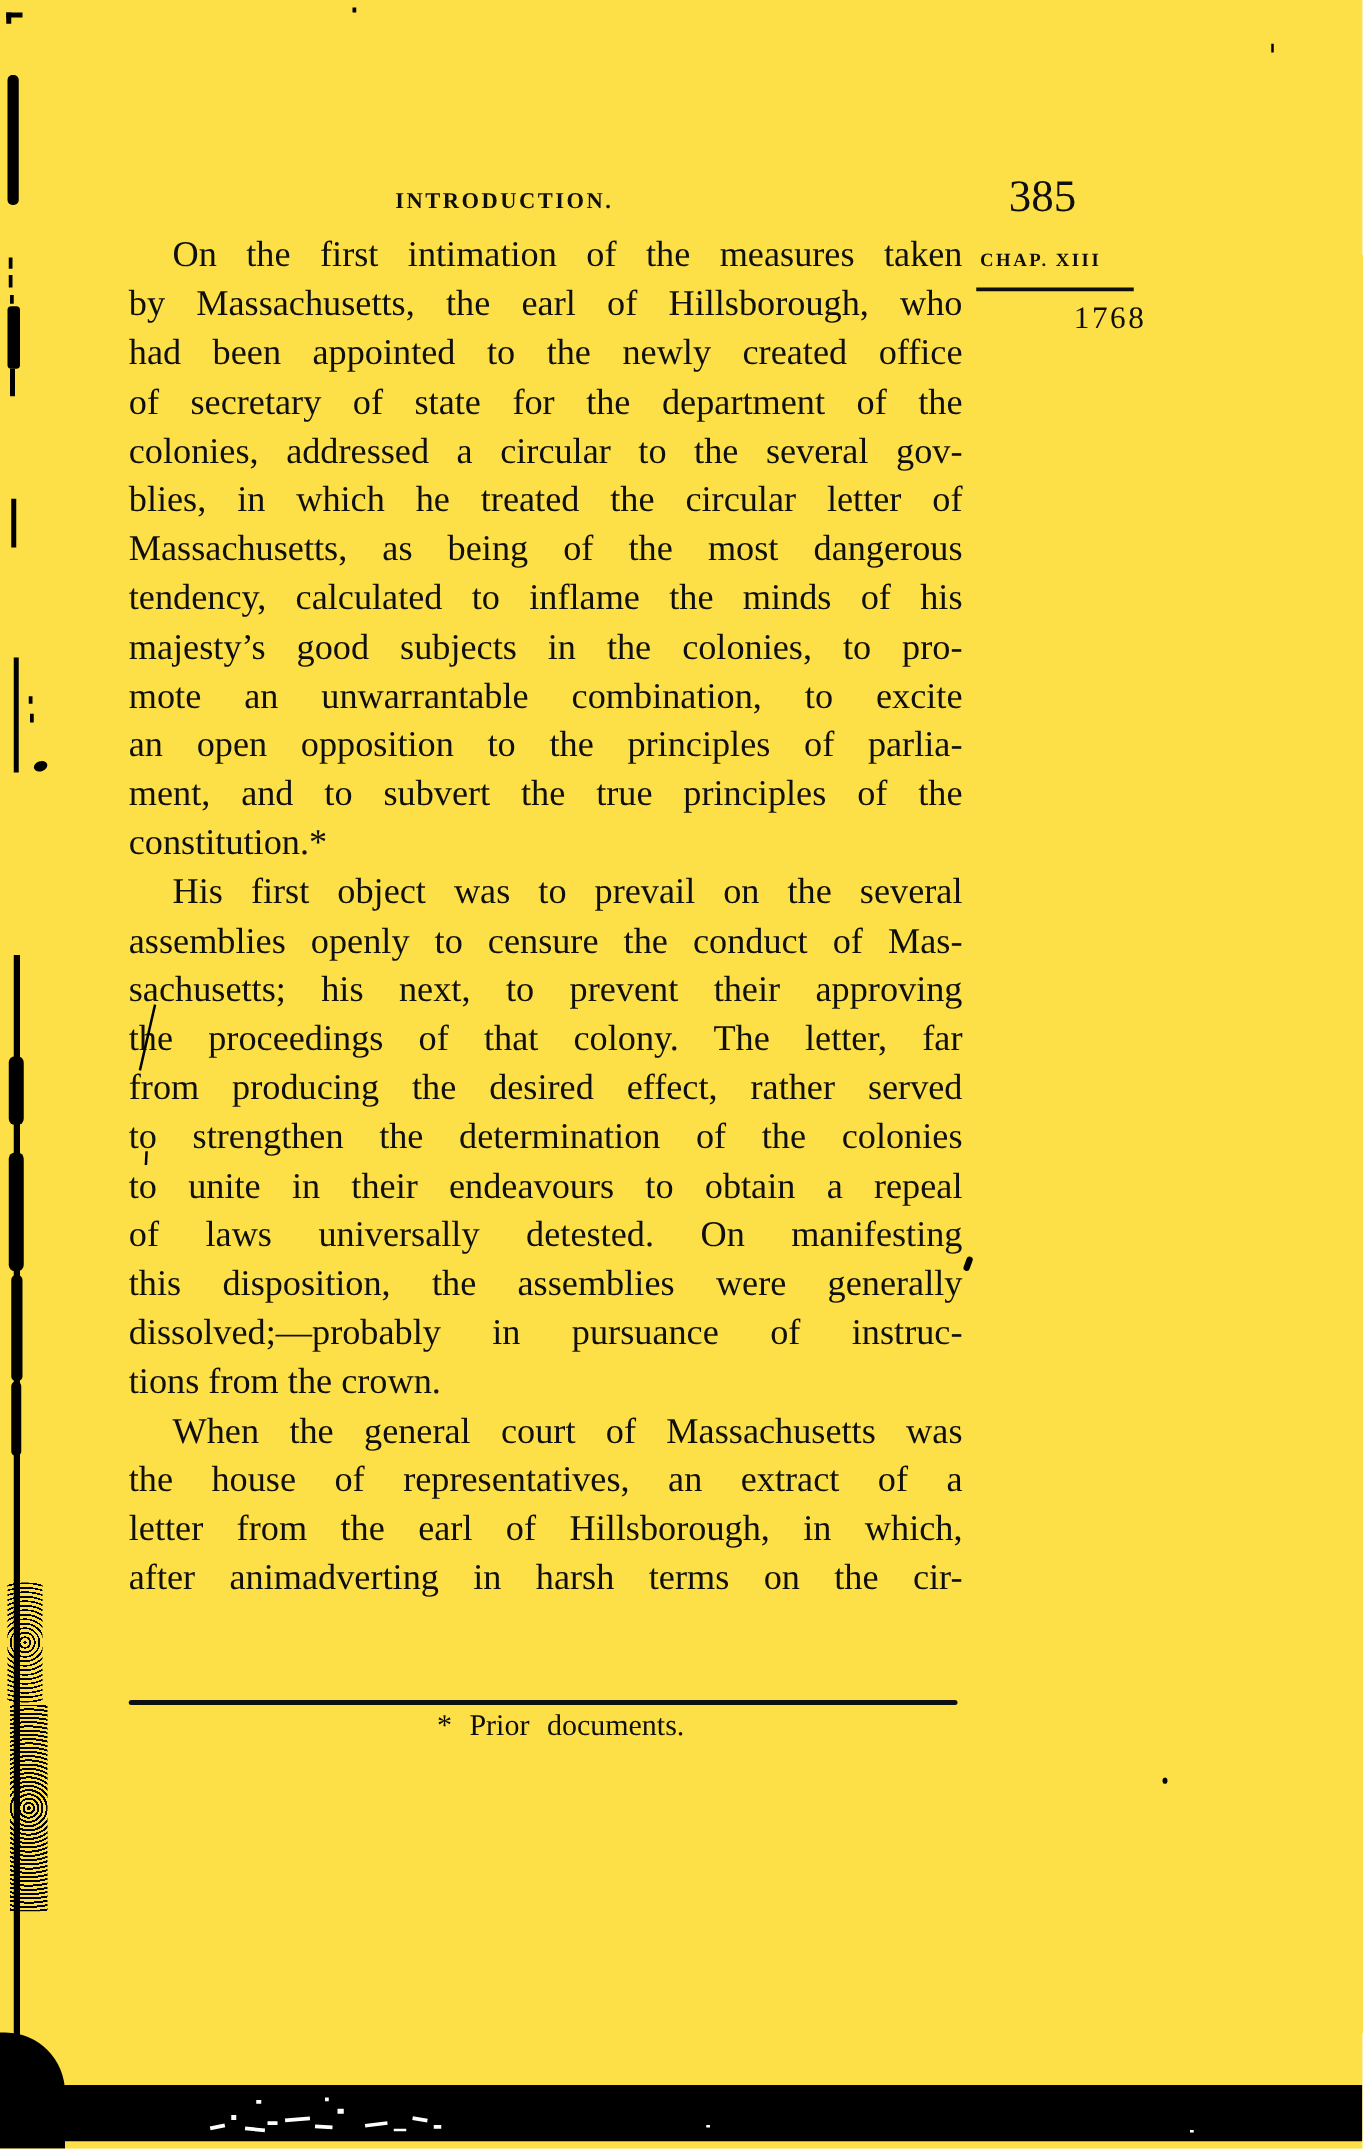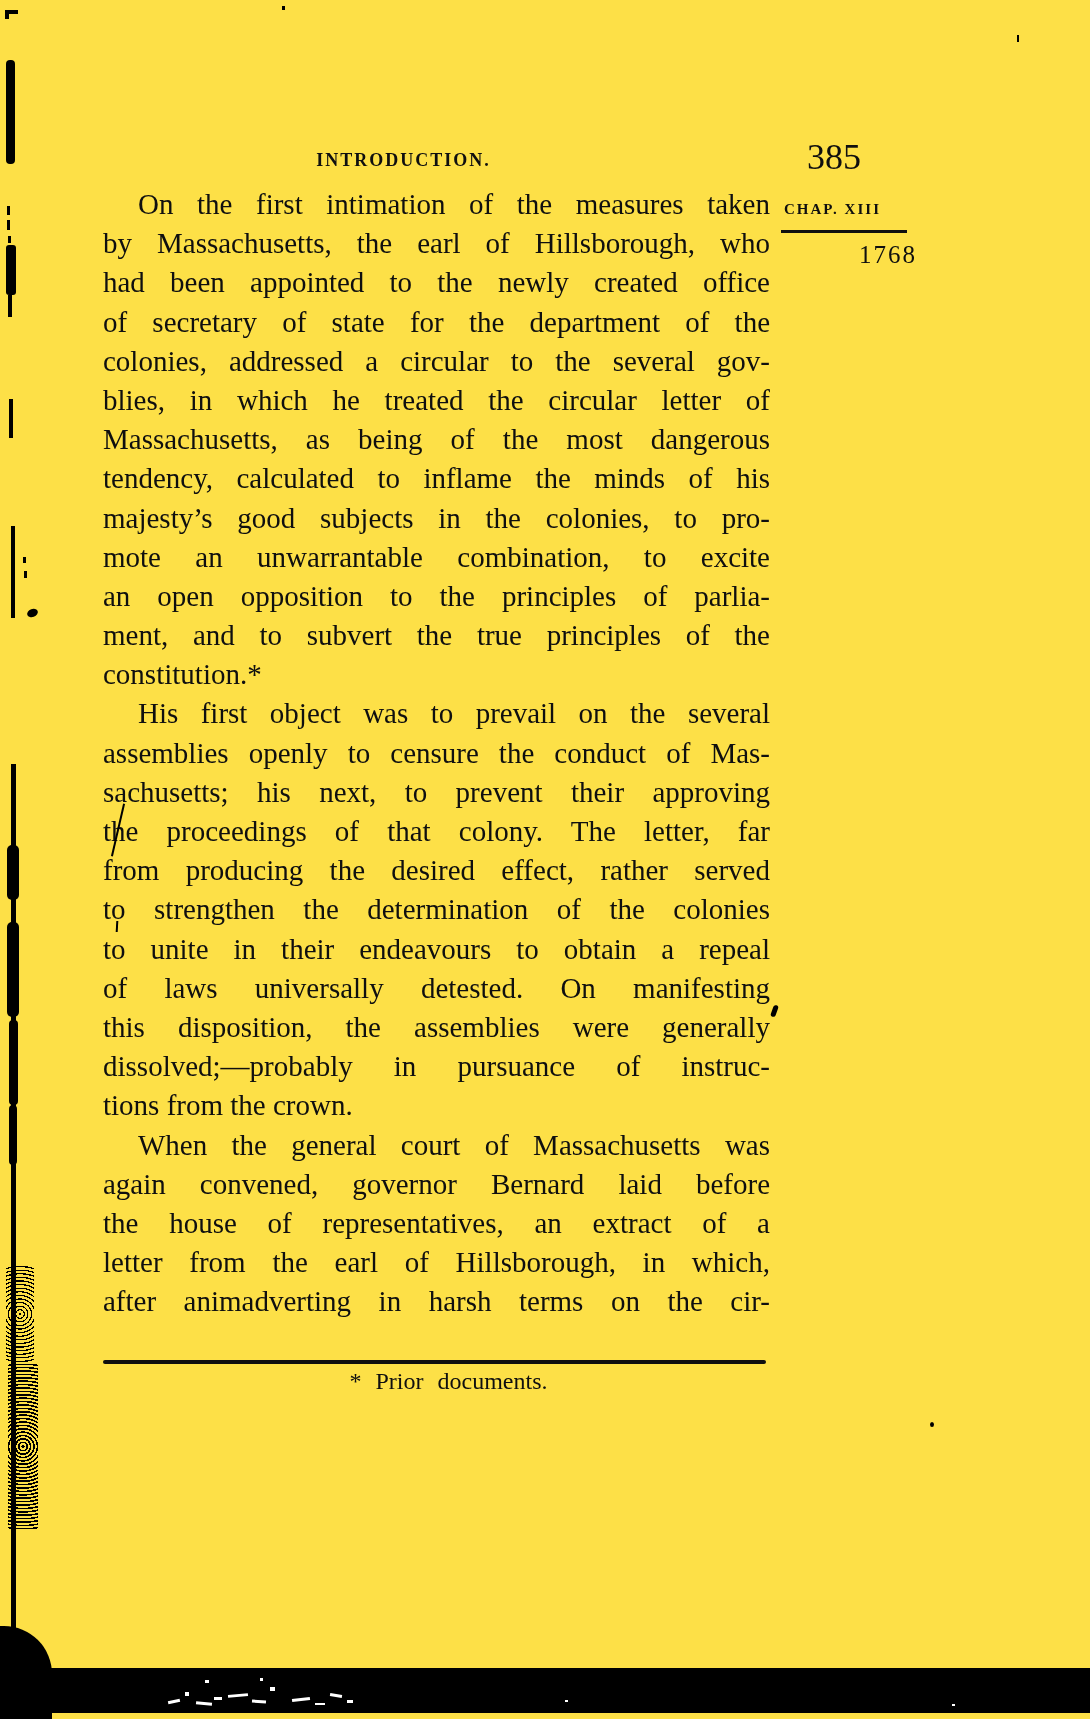--- a/index.html
+++ b/index.html
@@ -118,7 +118,6 @@
     </div>
     <div>
       <div class="line first">When the general court of Massachusetts was</div>
-      <div class="line">again convened, governor Bernard laid before</div>
       <div class="line">the house of representatives, an extract of a</div>
       <div class="line">letter from the earl of Hillsborough, in which,</div>
       <div class="line">after animadverting in harsh terms on the cir-</div>

